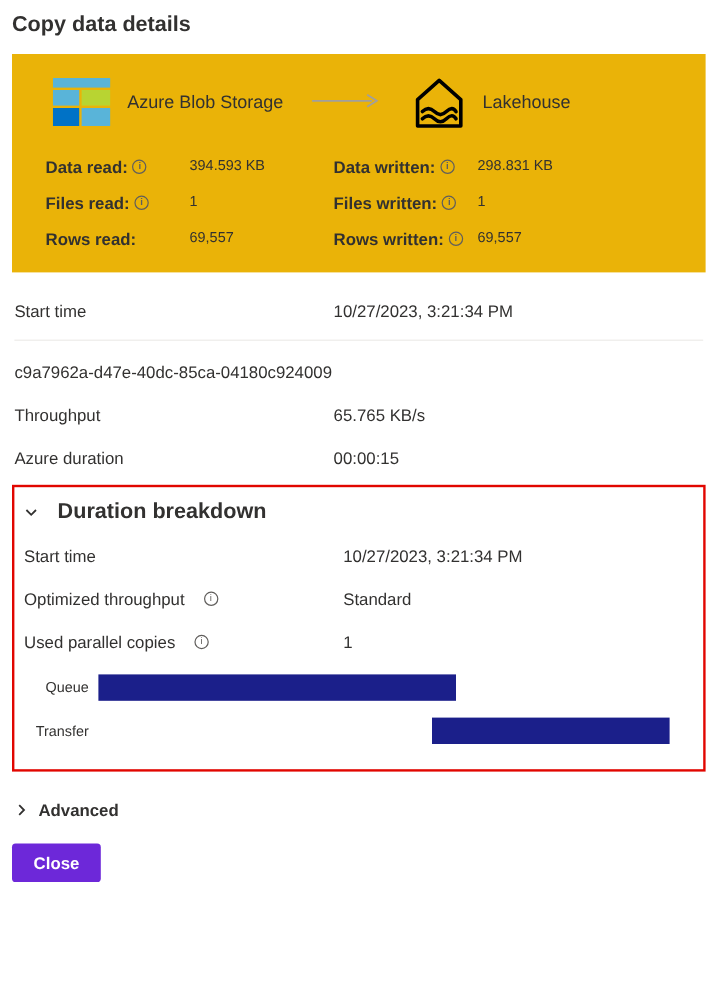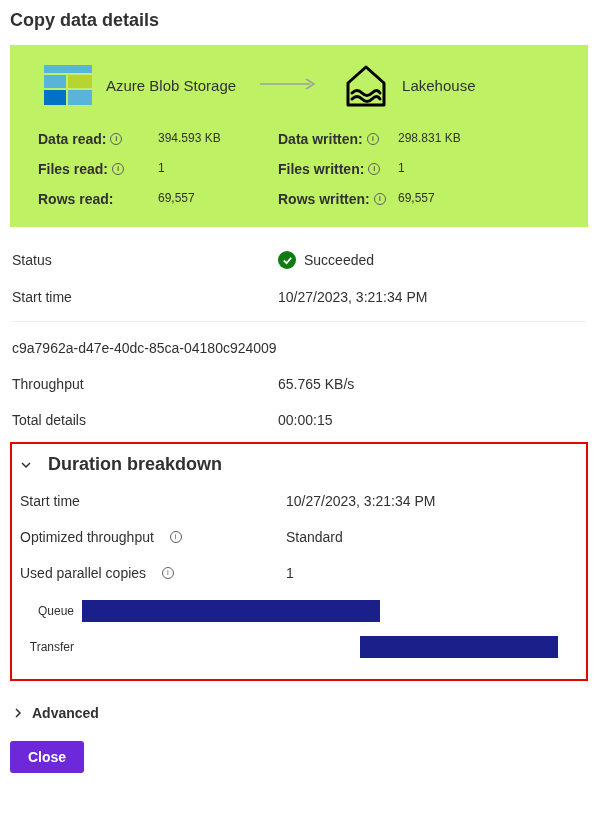--- a/index.html
+++ b/index.html
@@ -20,7 +20,7 @@
     margin-bottom: 14px;
   }
   .transfer-card {
-    background: #bef264;
+    background: #eab308;
     padding: 16px 28px 20px 28px;
     margin-bottom: 14px;
   }

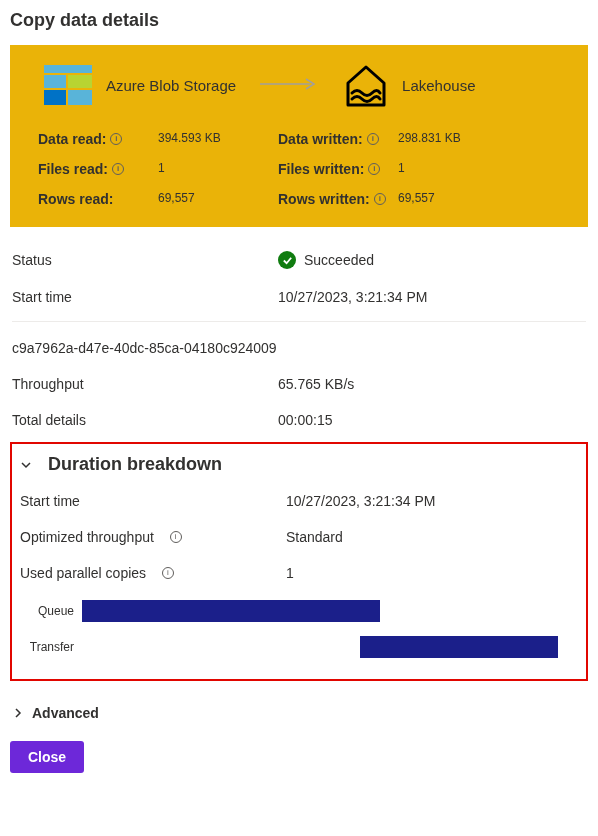--- a/index.html
+++ b/index.html
@@ -192,17 +192,6 @@
 
 <div class="kv-section">
   <div class="kv-row">
-    <div class="k">Status</div>
-    <div class="v">
-      <span class="succeed-icon">
-        <svg viewBox="0 0 12 12">
-            <polyline points="2,6 5,9 10,3" fill="none" stroke="#fff" stroke-width="2"></polyline>
-          </svg>
-      </span>
-      <span>Succeeded</span>
-    </div>
-  </div>
-  <div class="kv-row">
     <div class="k">Start time</div>
     <div class="v">10/27/2023, 3:21:34 PM</div>
   </div>

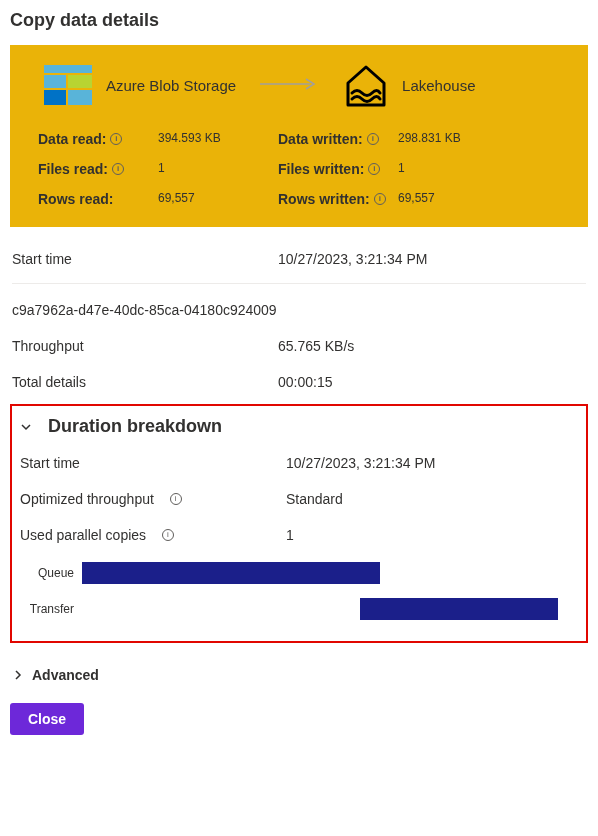--- a/index.html
+++ b/index.html
@@ -206,7 +206,7 @@
     <div class="v">65.765 KB/s</div>
   </div>
   <div class="kv-row">
-    <div class="k">Total details</div>
+    <div class="k">Azure duration</div>
     <div class="v">00:00:15</div>
   </div>
 </div>

